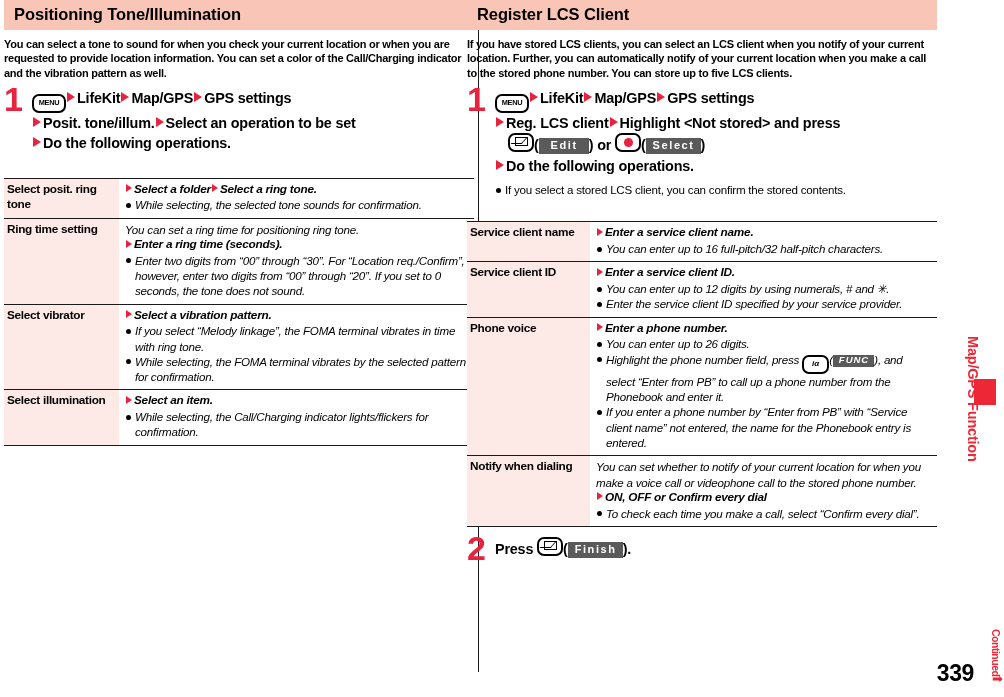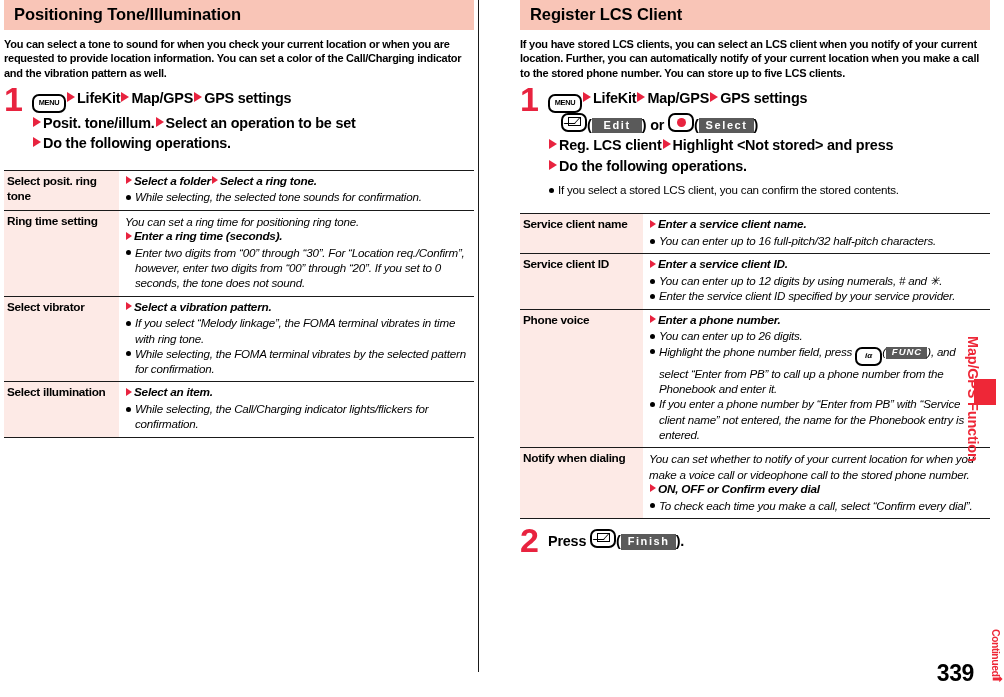--- a/index.html
+++ b/index.html
@@ -28,7 +28,7 @@
     width: 470px;
   }
   .col-left  { left: 4px; }
-  .col-right { left: 520px; }
+  .col-right { left: 467px; }
 
   .col-divider {
     position: absolute;

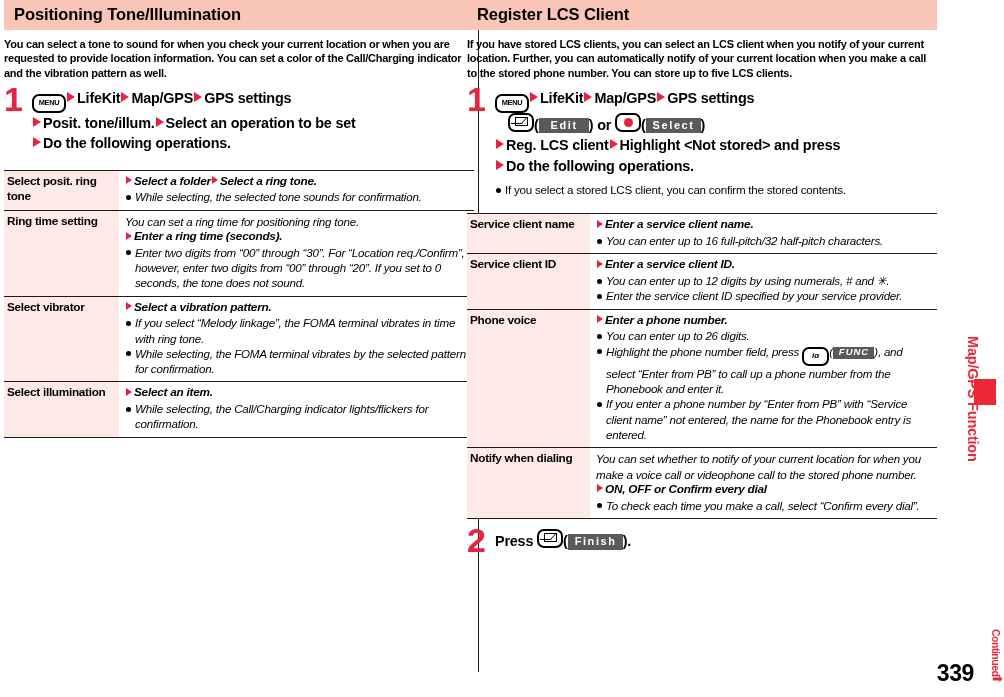--- a/index.html
+++ b/index.html
@@ -363,14 +363,14 @@
         <span class="key key-menu">MENU</span><span class="tri"></span><span>LifeKit</span><span class="tri"></span><span>Map/GPS</span><span class="tri"></span><span>GPS settings</span>
       </div>
 
+      <div class="step-line">
+        <span class="tri"></span><span>Reg. LCS client</span><span class="tri"></span><span>Highlight &lt;Not stored&gt; and press</span>
+      </div>
+
       <div class="step-line" style="padding-left:13px">
         <span class="key key-mail"><i class="env"></i></span><span>(</span><span class="chip pad">Edit</span><span>)</span>
         <span>or</span>
         <span class="key key-sel"><i class="dot-red"></i></span><span>(</span><span class="chip">Select</span><span>)</span>
-      </div>
-
-      <div class="step-line">
-        <span class="tri"></span><span>Reg. LCS client</span><span class="tri"></span><span>Highlight &lt;Not stored&gt; and press</span>
       </div>
 
       <div class="step-line">

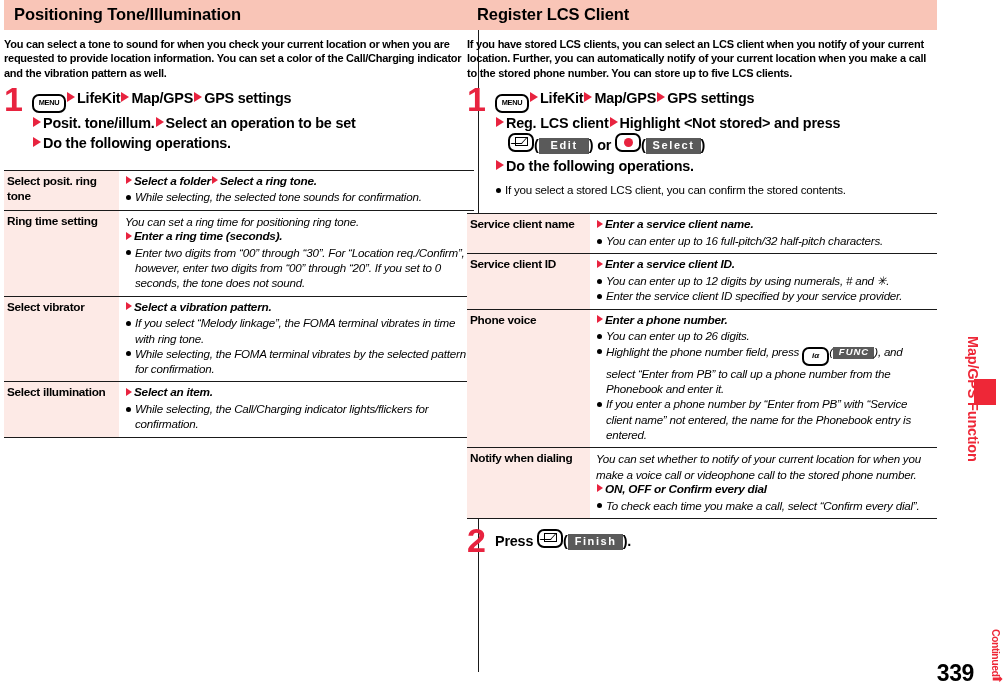--- a/index.html
+++ b/index.html
@@ -184,7 +184,7 @@
   table.spec {
     border-collapse: collapse;
     width: 470px;
-    margin-top: 16px;
+    margin-top: 24px;
     table-layout: fixed;
   }
   table.spec td {

